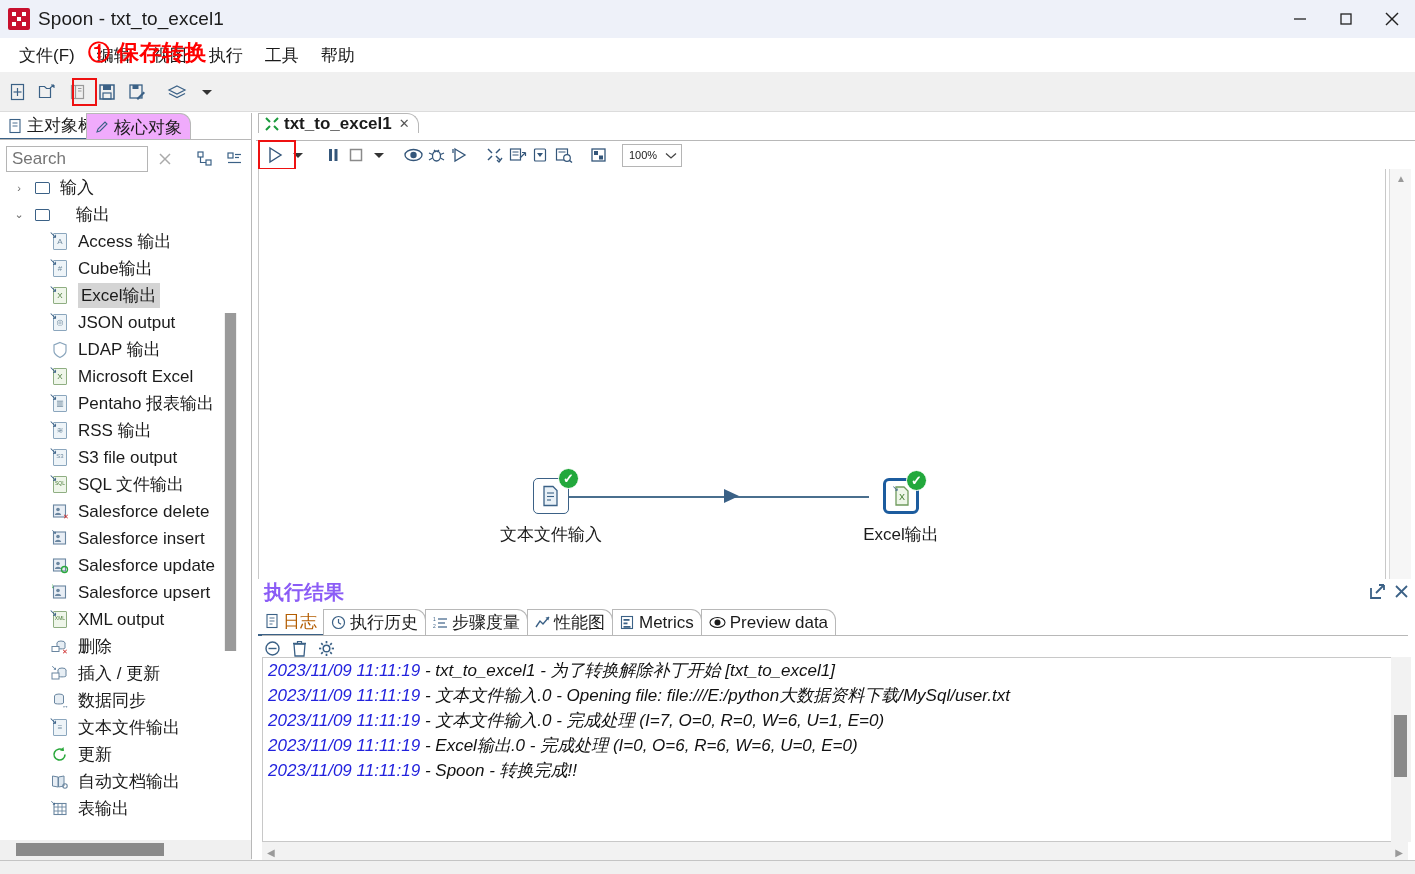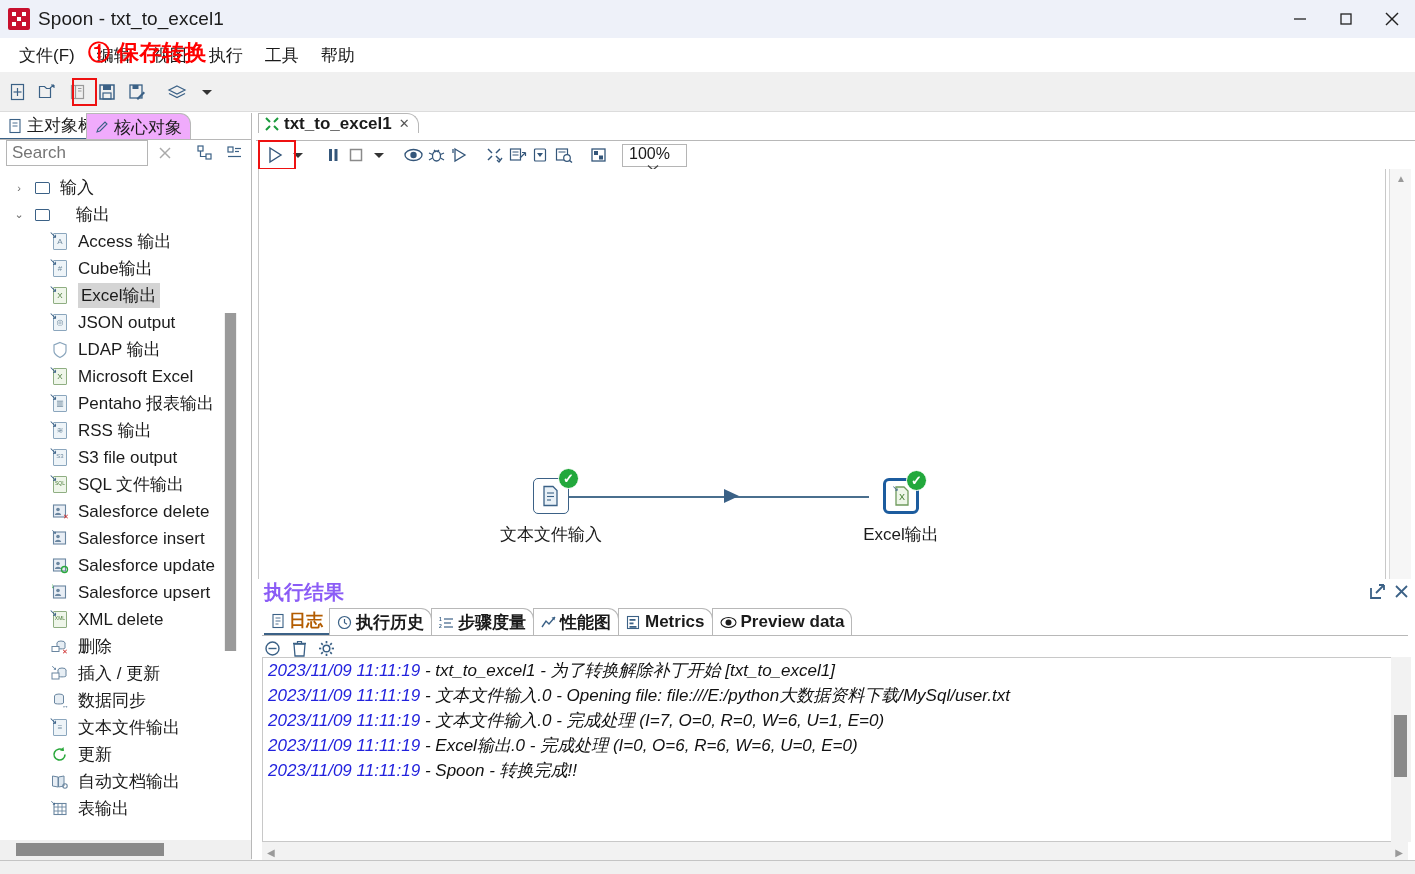--- a/index.html
+++ b/index.html
@@ -88,7 +88,7 @@
     position:absolute;left:0;top:26px;width:252px;height:1px;background:#b8b8b8;
   }
   #searchrow{
-    position:absolute;left:0;top:27px;width:252px;height:32px;display:flex;align-items:flex-start;
+    position:absolute;left:0;top:27px;width:252px;height:32px;display:flex;align-items:flex-end;
   }
   #search-input{
     margin-left:6px;width:142px;height:26px;border:1px solid #b5b5b5;background:#fff;

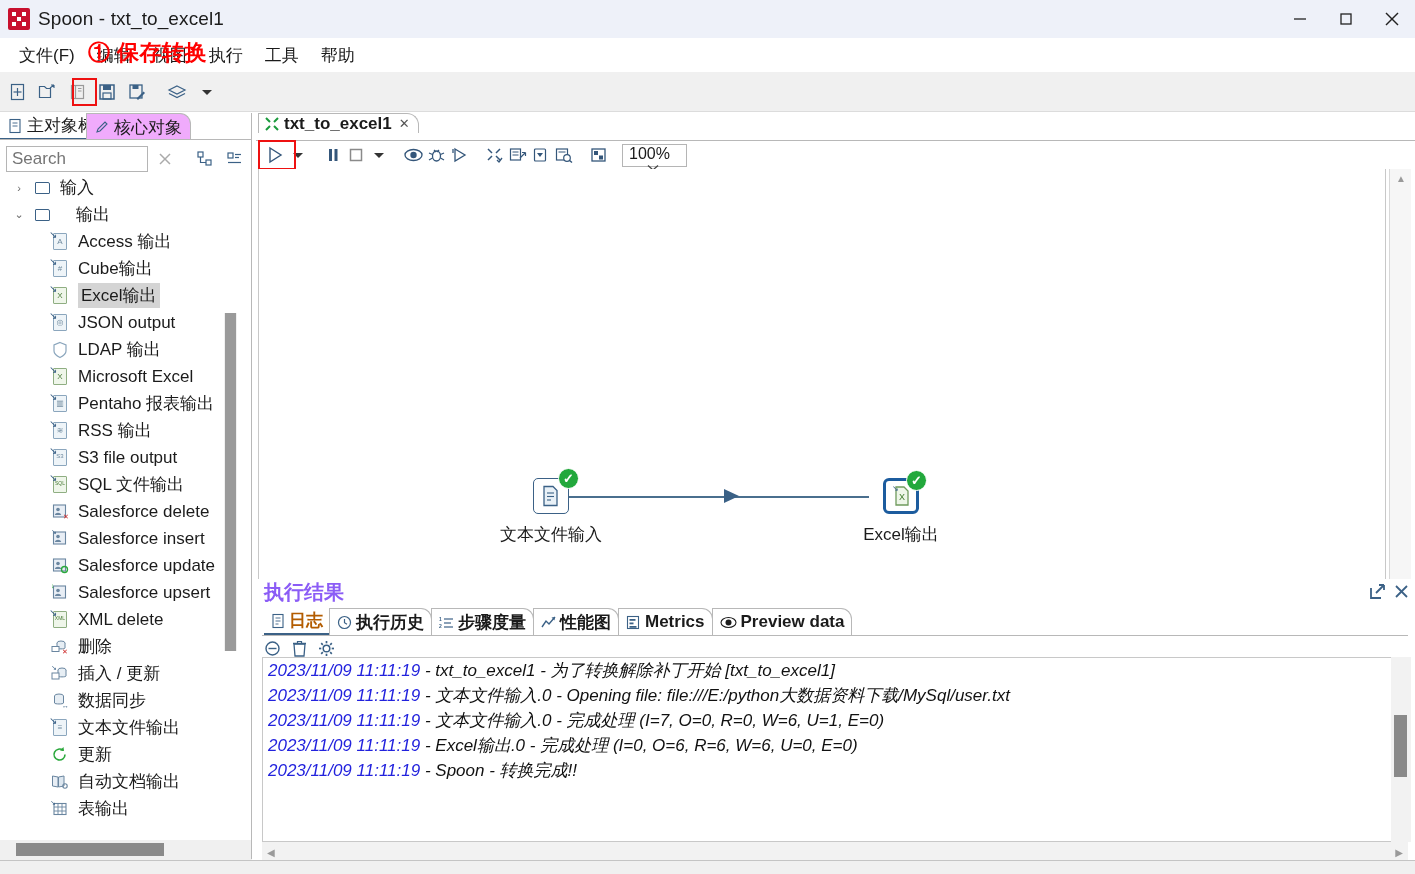--- a/index.html
+++ b/index.html
@@ -166,7 +166,7 @@
   .ctb.gap{margin-left:12px;}
   #zoombox{
     margin-left:12px;height:23px;border:1px solid #b5b5b5;display:flex;align-items:center;
-    padding:0 16px 0 6px;font-size:16px;color:#1b1b1b;background:#fff;flex-direction:column;
+    padding:0 4px 0 6px;font-size:11px;color:#1b1b1b;background:#fff;
   }
   #zoombox .chev{margin-left:8px;font-size:11px;color:#444;}
   #run-highlight{

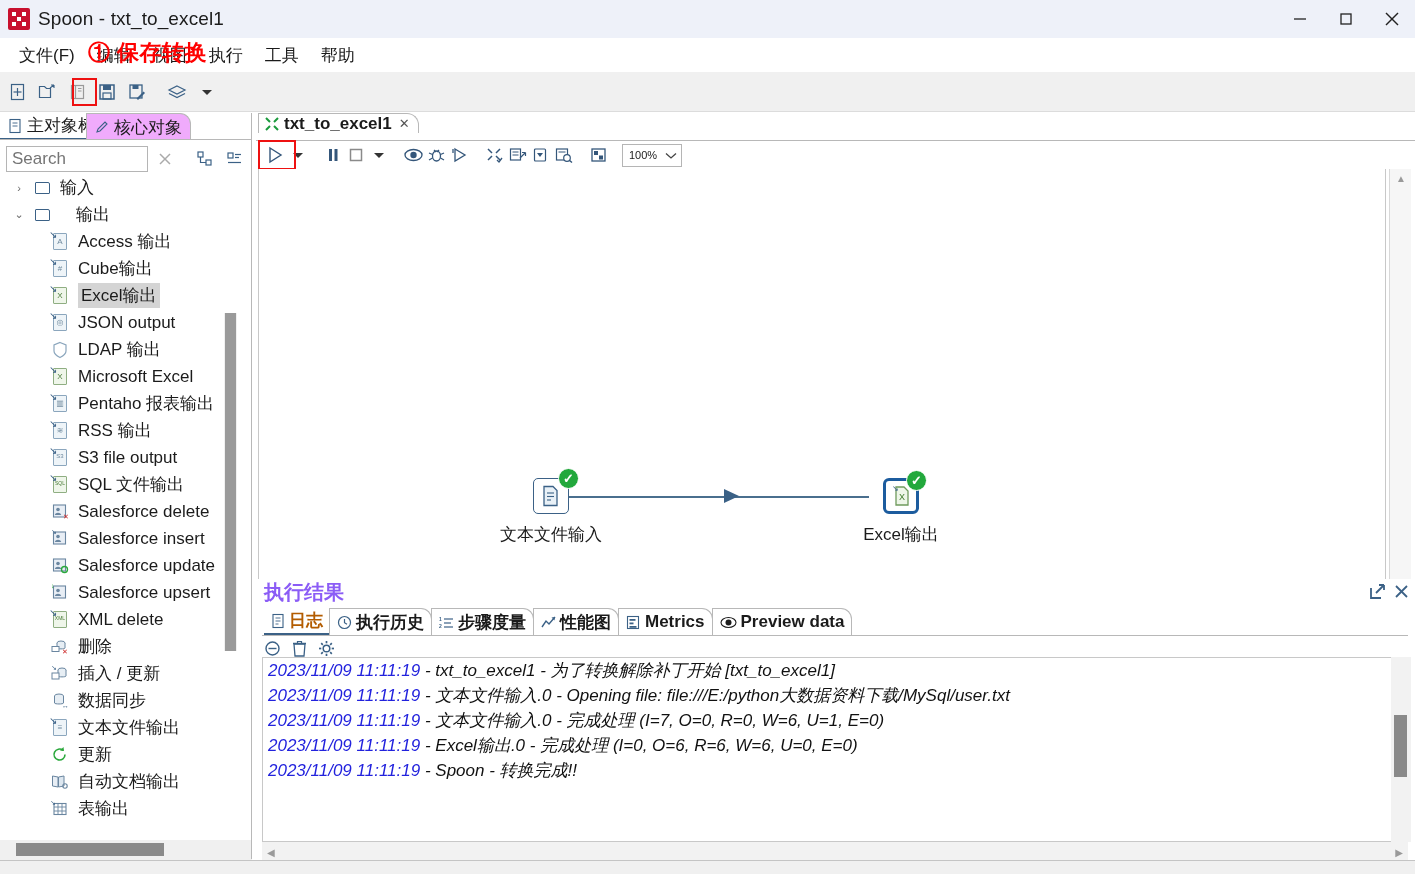--- a/index.html
+++ b/index.html
@@ -555,7 +555,7 @@
             <span class="arrowin">↘</span>
           </span>
         </span>
-      <span class="lbl">XML delete</span>
+      <span class="lbl">XML output</span>
     </div>
     <div class="trow child">
       <span class="ticon">

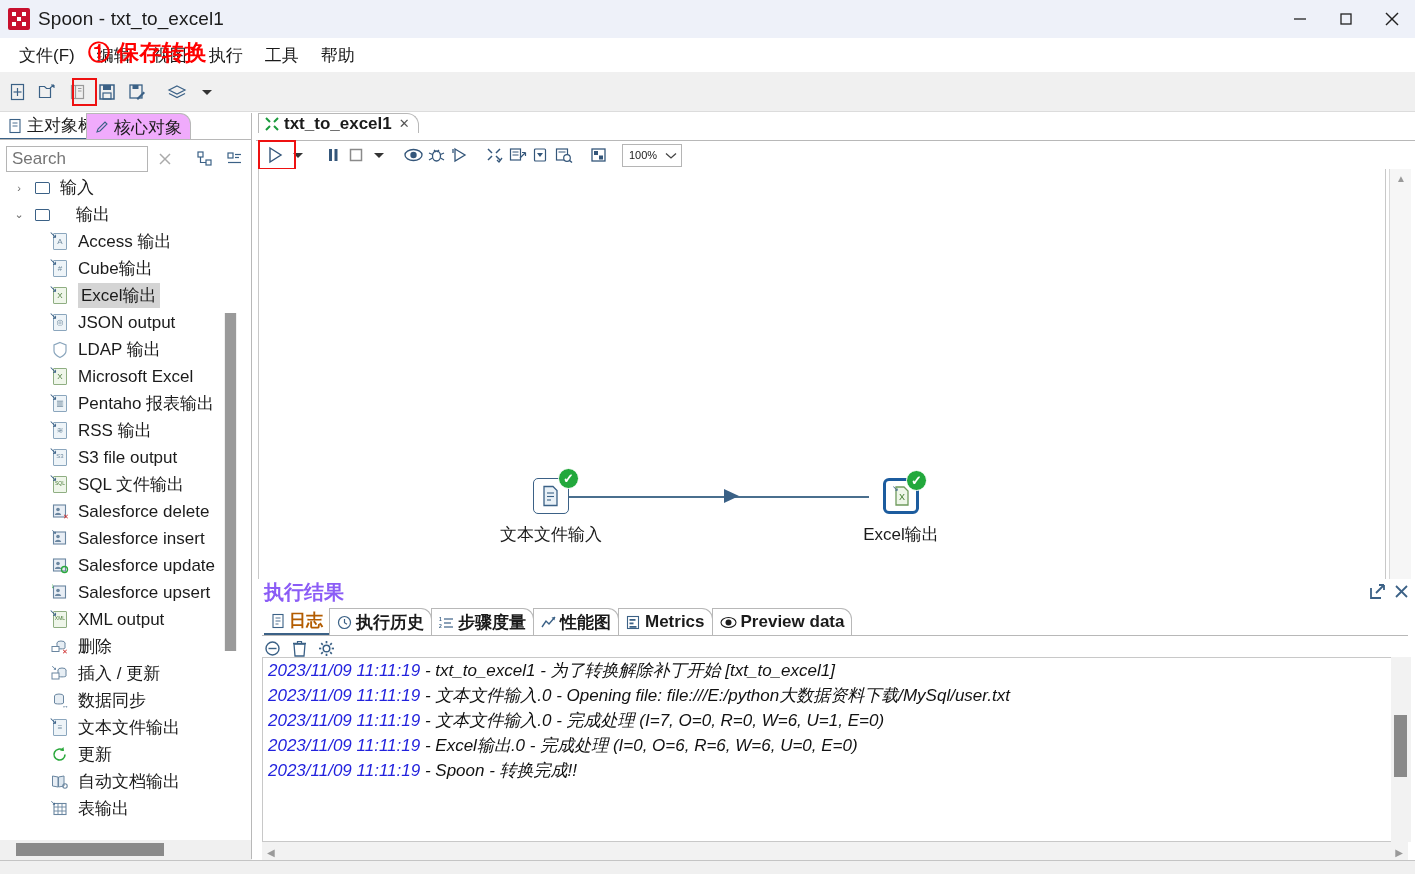--- a/index.html
+++ b/index.html
@@ -226,7 +226,7 @@
   #res-actions{position:absolute;right:4px;top:2px;display:flex;gap:4px;color:#3b6186;}
   .res-act{width:20px;height:20px;display:flex;align-items:center;justify-content:center;}
   #res-tabs{
-    position:absolute;left:8px;top:29px;height:28px;display:flex;align-items:flex-start;font-weight:bold;
+    position:absolute;left:2px;top:29px;height:28px;display:flex;align-items:center;
   }
   .rtab{
     height:27px;display:flex;align-items:center;padding:0 7px;font-size:17px;

